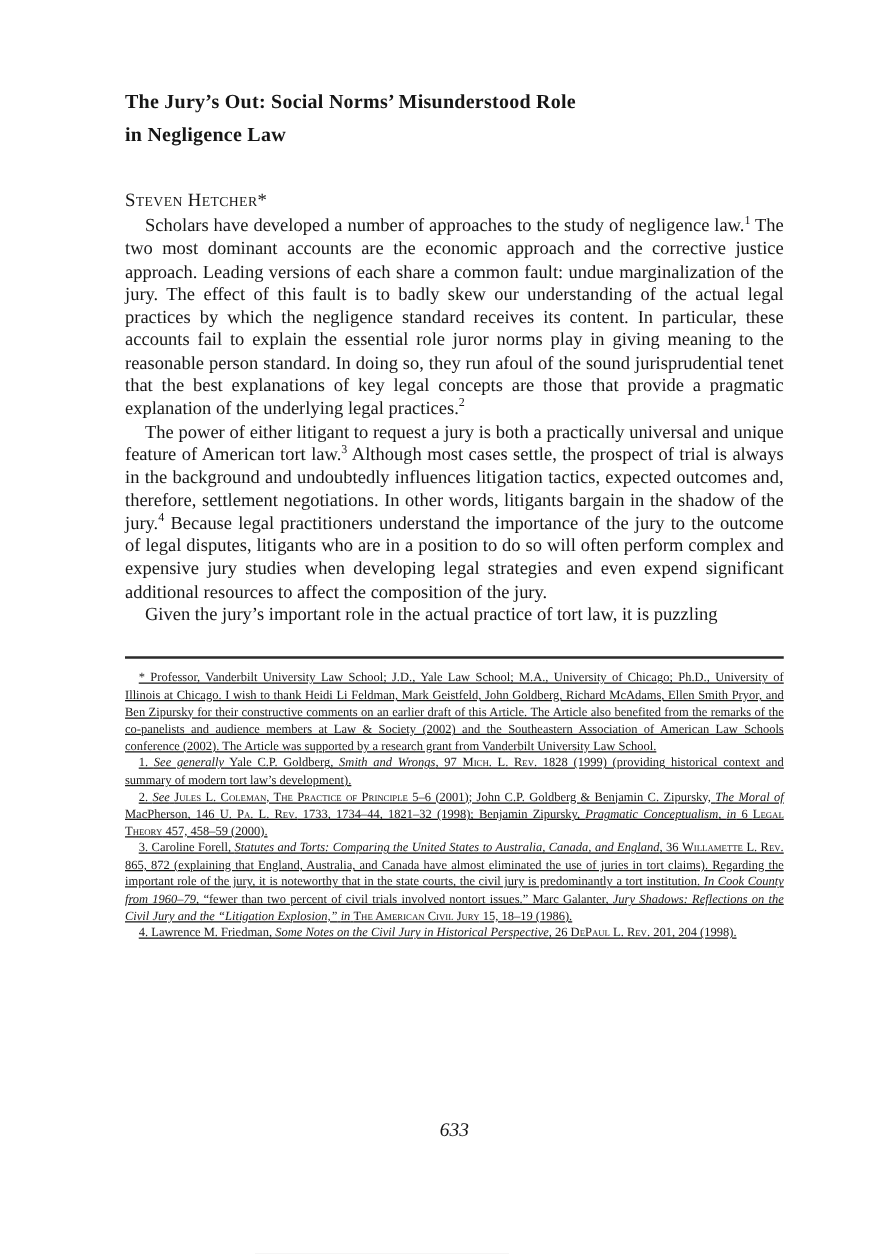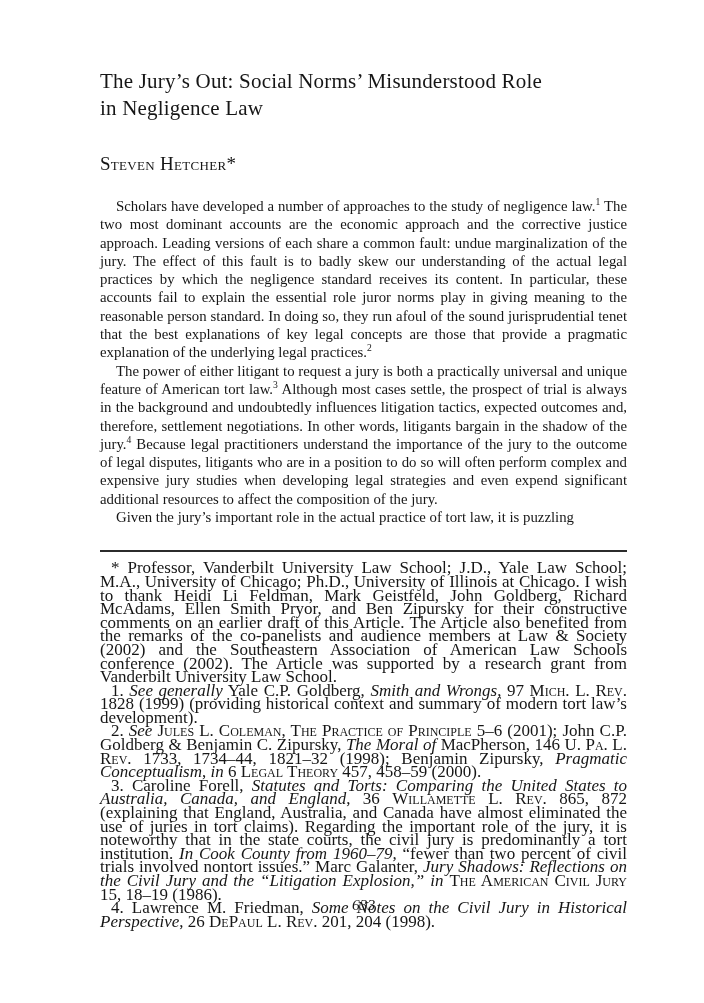--- a/index.html
+++ b/index.html
@@ -20,8 +20,8 @@
     width: 527px;
   }
   .title {
-    font-size: 21px;
-    font-weight: normal;
+    font-size: 16px;
+    font-weight: bold;
     line-height: 27px;
     letter-spacing: 0.2px;
   }

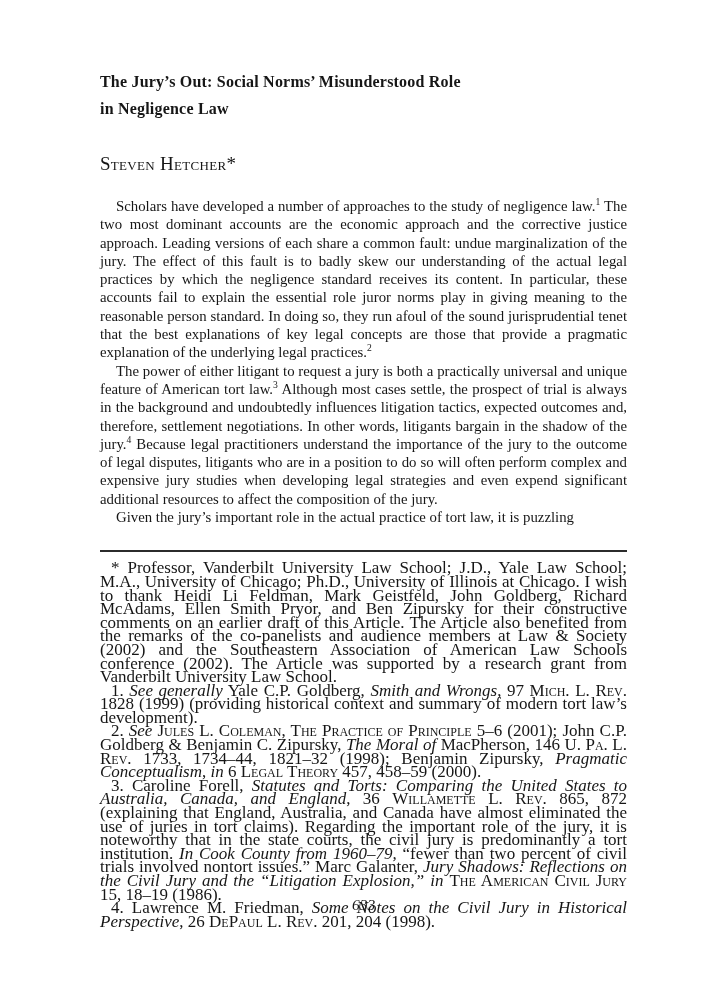--- a/index.html
+++ b/index.html
@@ -28,7 +28,7 @@
   .author {
     margin-top: 31px;
     font-variant: small-caps;
-    font-size: 19px;
+    font-size: 15px;
     letter-spacing: 0.3px;
   }
   .section-heading {

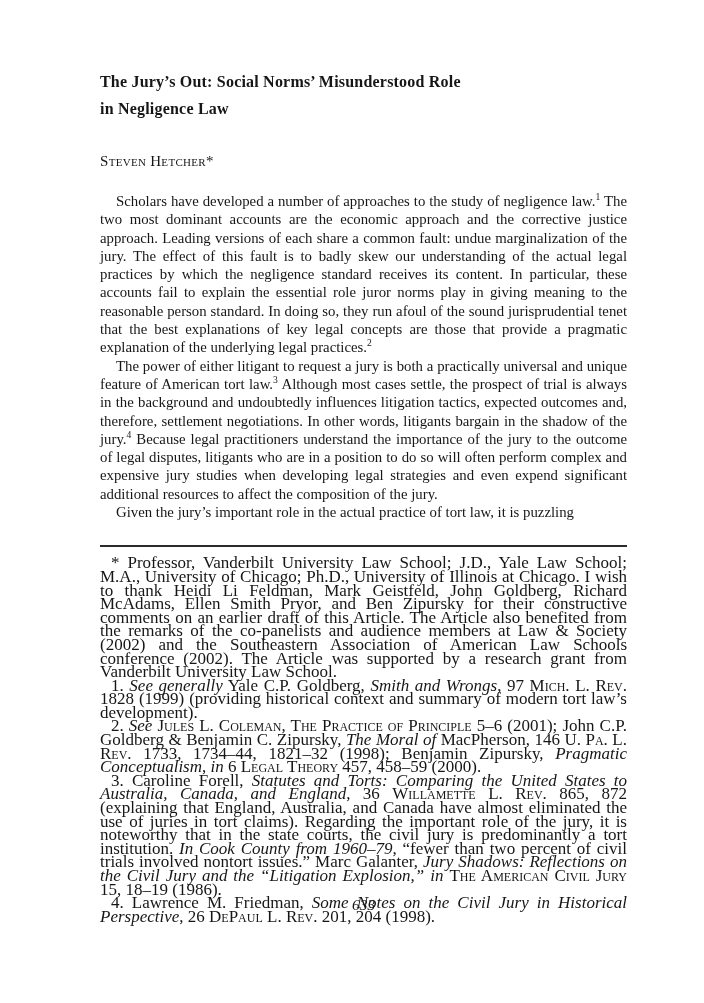--- a/index.html
+++ b/index.html
@@ -39,7 +39,7 @@
     letter-spacing: 0.4px;
   }
   .body-text {
-    margin-top: 22px;
+    margin-top: 2px;
     font-size: 14.8px;
     line-height: 18.3px;
     text-align: justify;

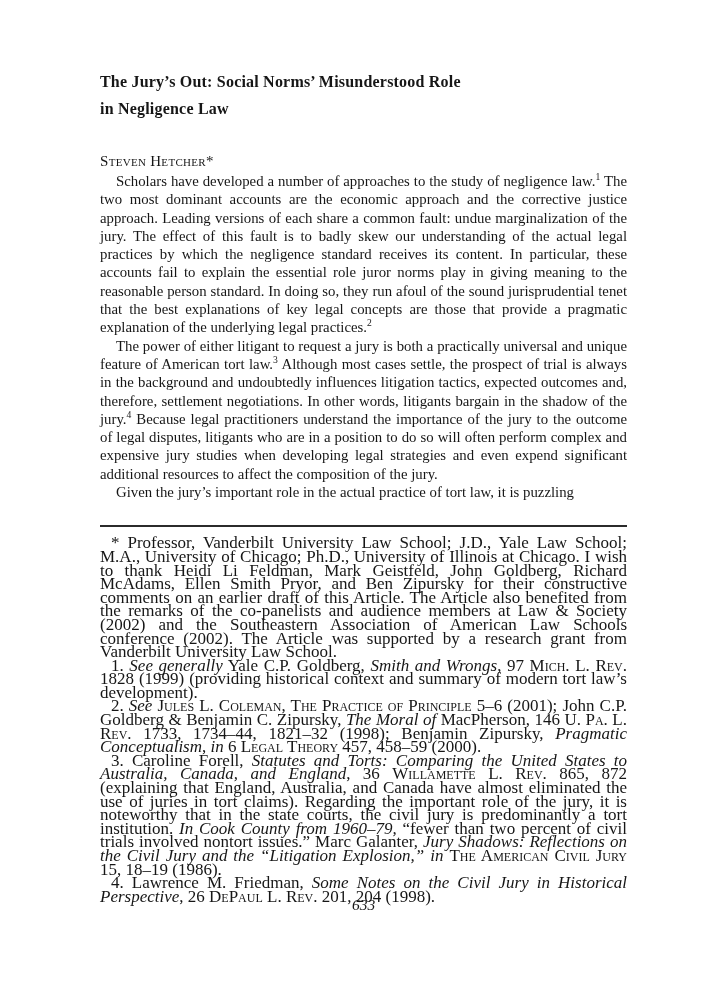--- a/index.html
+++ b/index.html
@@ -53,9 +53,10 @@
   }
   .footnotes {
     margin-top: 9px;
-    font-size: 17px;
+    font-size: 10px;
     line-height: 13.6px;
     text-align: justify;
+    text-decoration: underline;
   }
   .footnotes p { margin: 0; text-indent: 11px; }
   .page-number {

